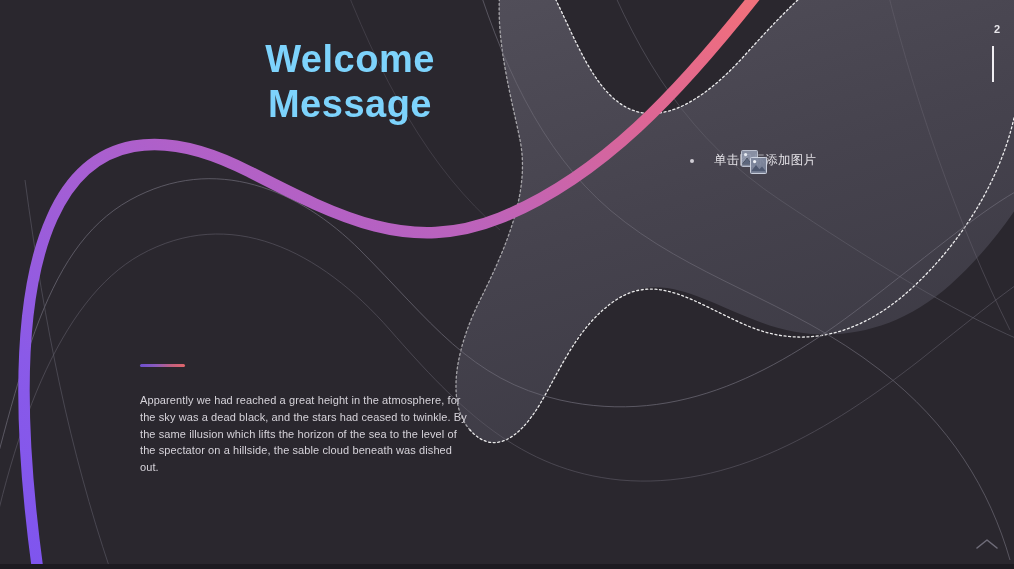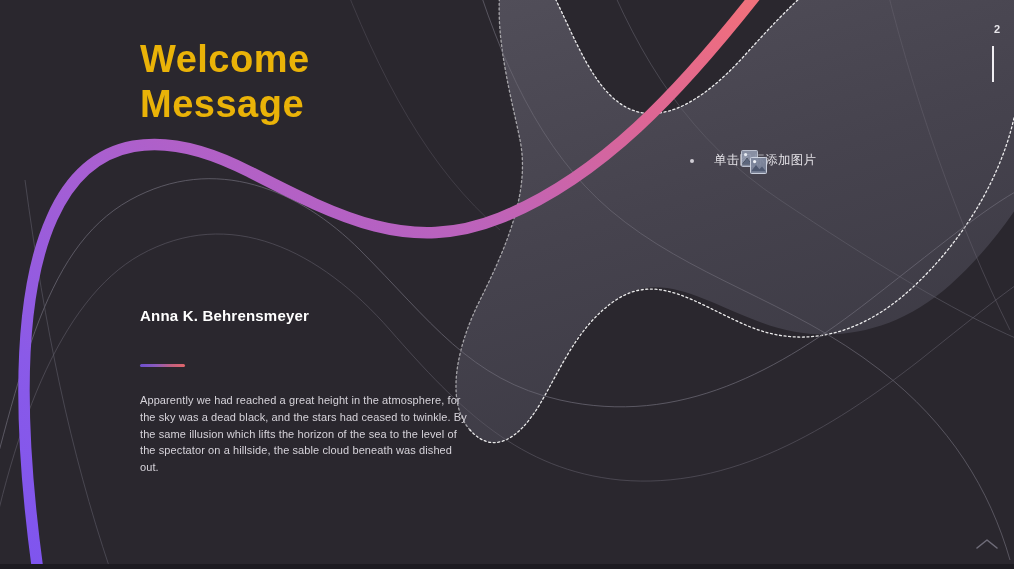--- a/index.html
+++ b/index.html
@@ -36,8 +36,9 @@
     font-weight:700;
     line-height:1.18;
     letter-spacing:0.5px;
-    color:#eab308;
+    color:#7dd3fc;
     white-space:pre-line;
+    text-align:center;
   }
   .author {
     position:absolute;

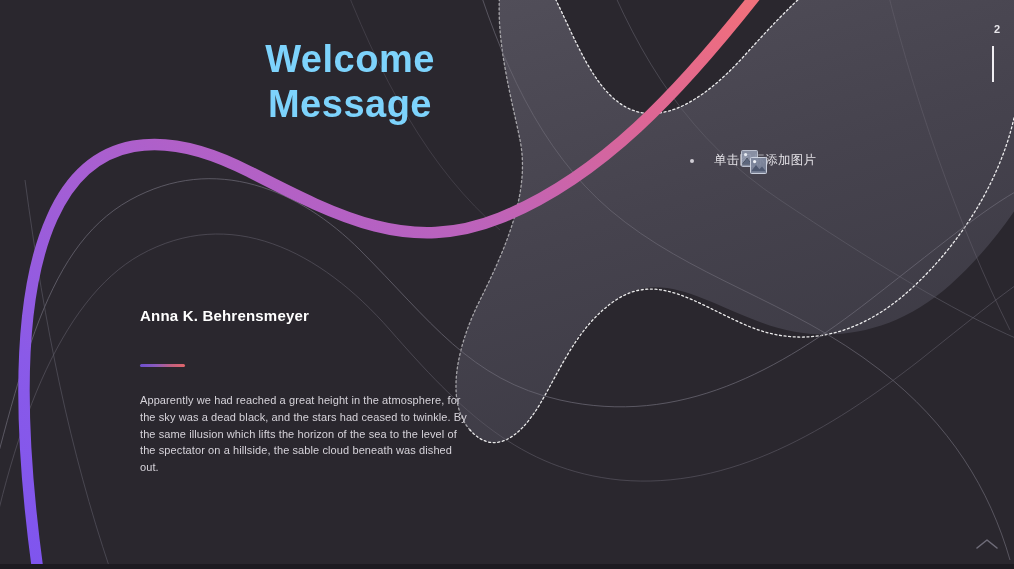--- a/index.html
+++ b/index.html
@@ -197,7 +197,6 @@
   <div class="title">Welcome
 Message</div>
 
-  <div class="author">Anna K. Behrensmeyer</div>
 
   <div class="divider"></div>
 

